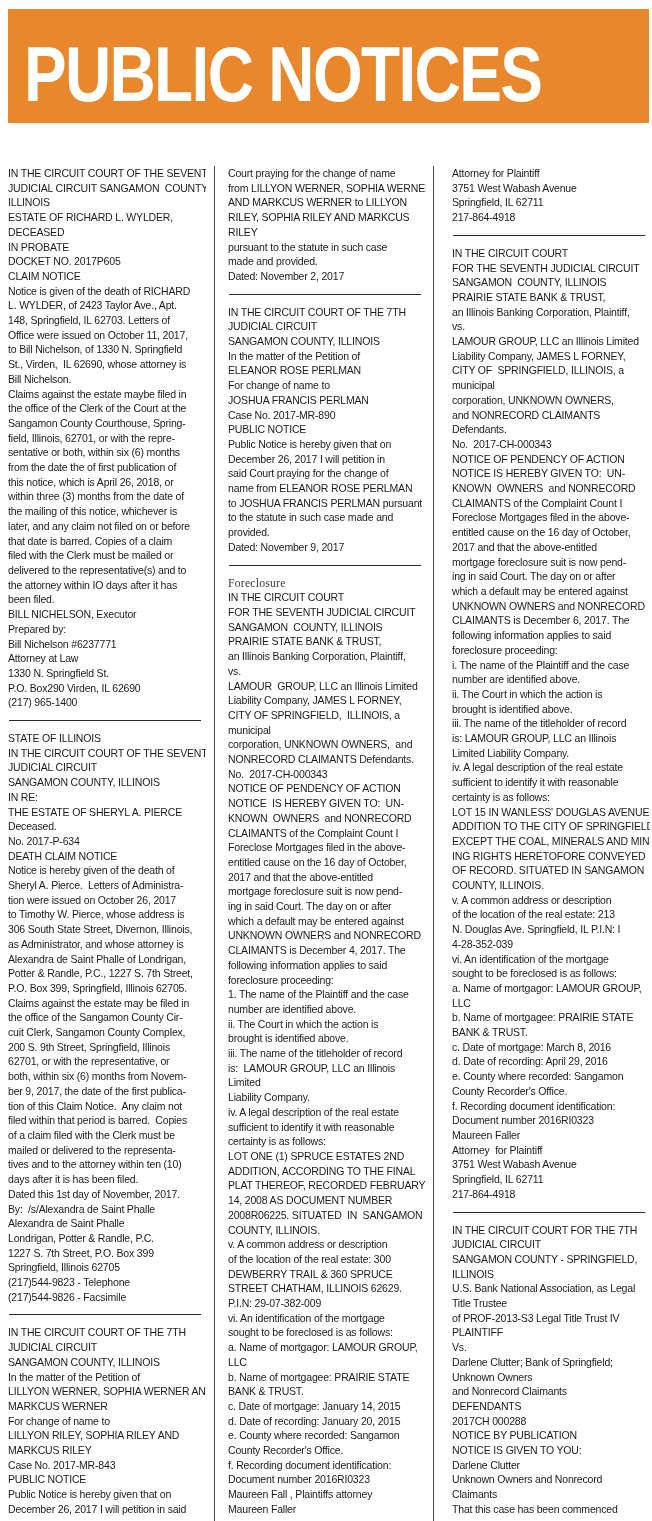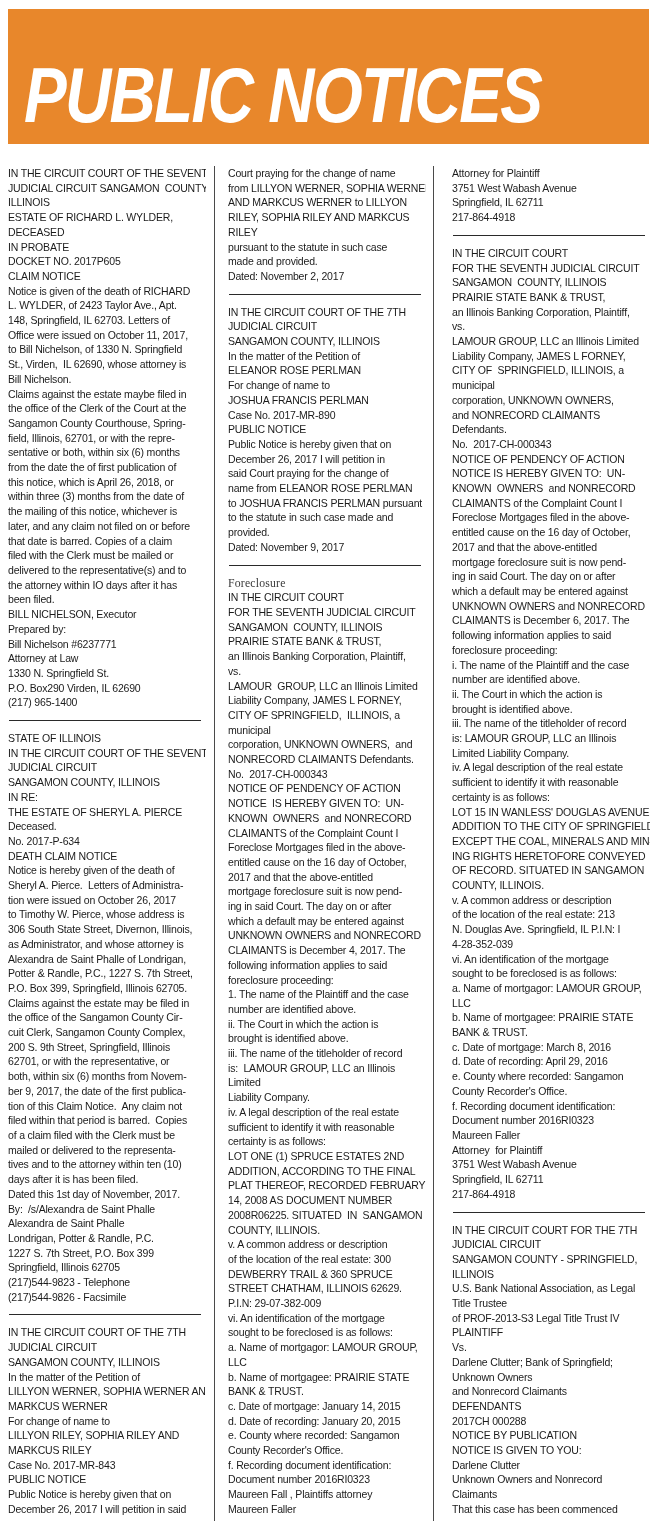--- a/index.html
+++ b/index.html
@@ -20,9 +20,8 @@
     left: 8px;
     top: 9px;
     right: 3px;
-    height: 135px;
+    height: 114px;
     background: #e8872b;
-    font-style: italic;
   }
   .banner-title {
     position: absolute;

